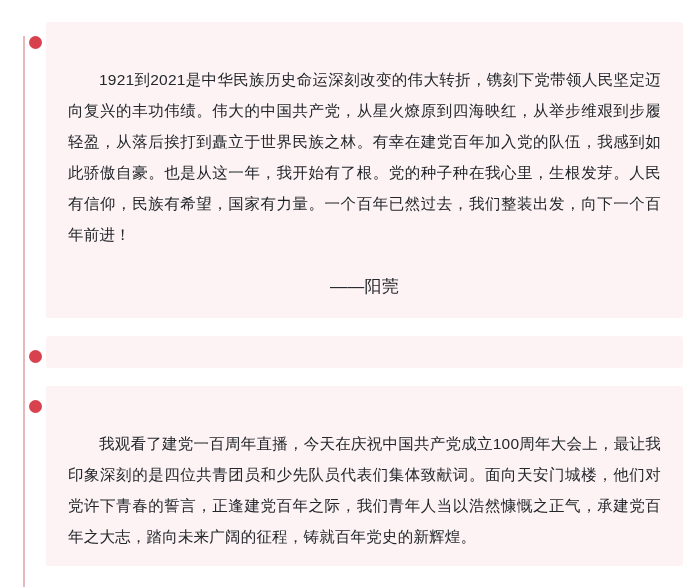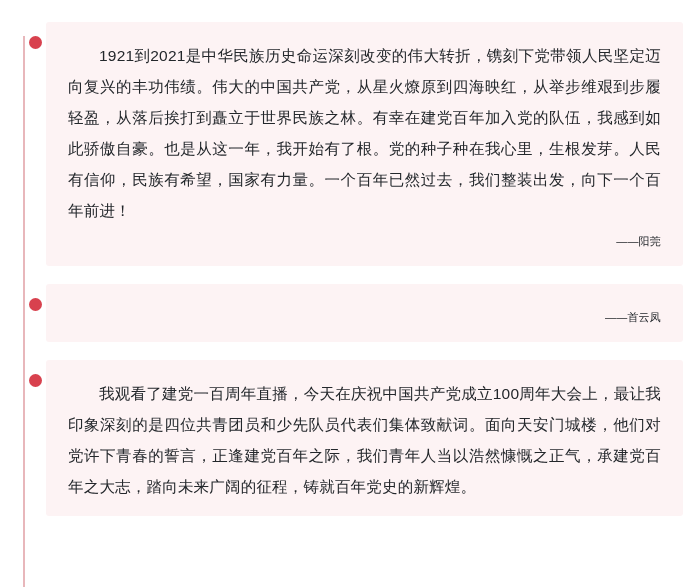--- a/index.html
+++ b/index.html
@@ -67,6 +67,7 @@
     text-indent: 2em;
     letter-spacing: 0.2px;
     white-space: pre-wrap;
+    margin-top: 24px;
   }
   .card-author {
     margin-top: 4px;

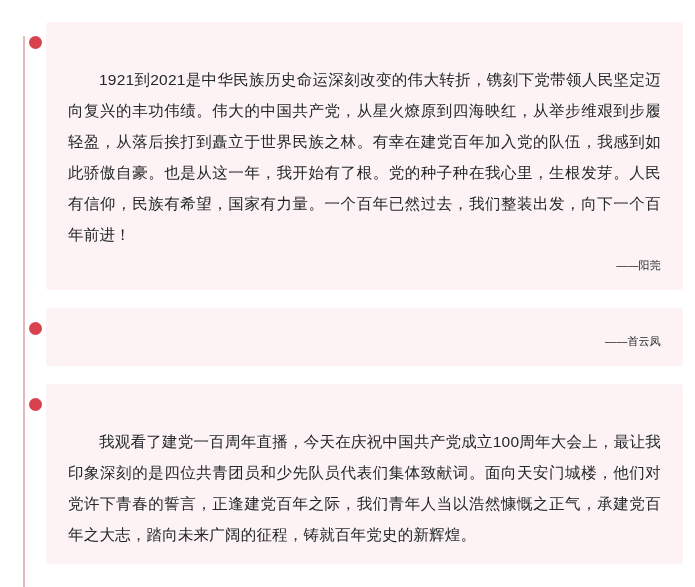--- a/index.html
+++ b/index.html
@@ -70,11 +70,11 @@
     margin-top: 24px;
   }
   .card-author {
-    margin-top: 4px;
-    font-size: 11px;
+    margin-top: 20px;
+    font-size: 17px;
     line-height: 2.0;
     color: #23272b;
-    text-align: right;
+    text-align: center;
     letter-spacing: 0.2px;
   }
 </style>

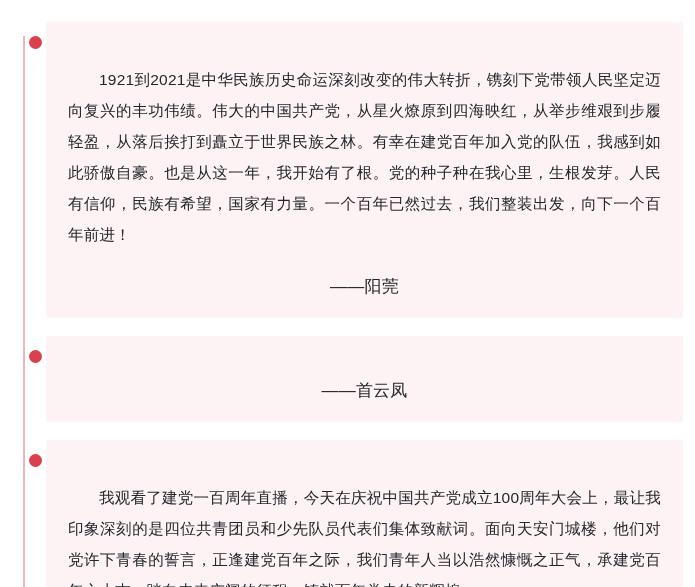--- a/index.html
+++ b/index.html
@@ -96,7 +96,6 @@
     <li class="entry">
       <span class="bullet"></span>
       <div class="card">
-        <div class="card-author">——首云凤</div>
       </div>
     </li>
 

